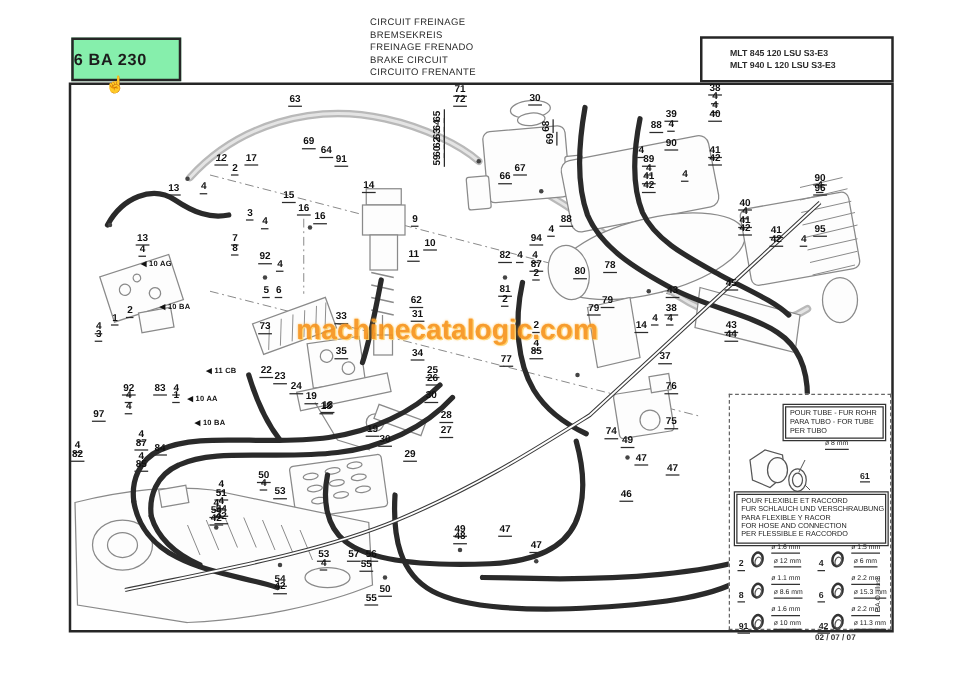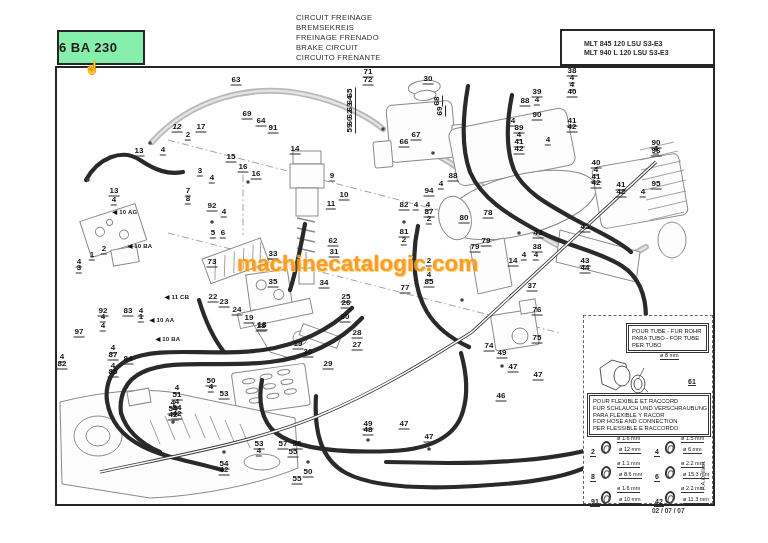--- a/index.html
+++ b/index.html
@@ -327,7 +327,7 @@
     <span class="callout" style="left: 334px; top: 253px;">31</span>
     <span class="callout" style="left: 273px; top: 255px;">33</span>
     <span class="callout" style="left: 273px; top: 283px;">35</span>
-    <span class="callout" style="left: 324px; top: 284px;">34</span>
+    <span class="callout" style="left: 334px; top: 284px;">34</span>
     <span class="callout" style="left: 346px; top: 298px;">25</span>
     <span class="callout" style="left: 346px; top: 304px;">26</span>
     <span class="callout" style="left: 345px; top: 318px;">30</span>

